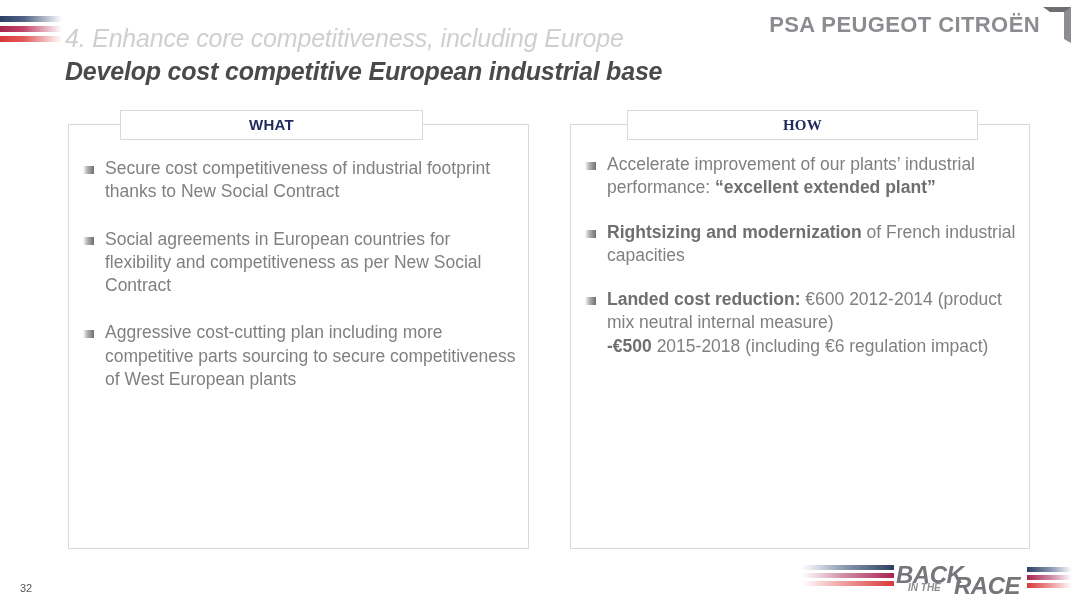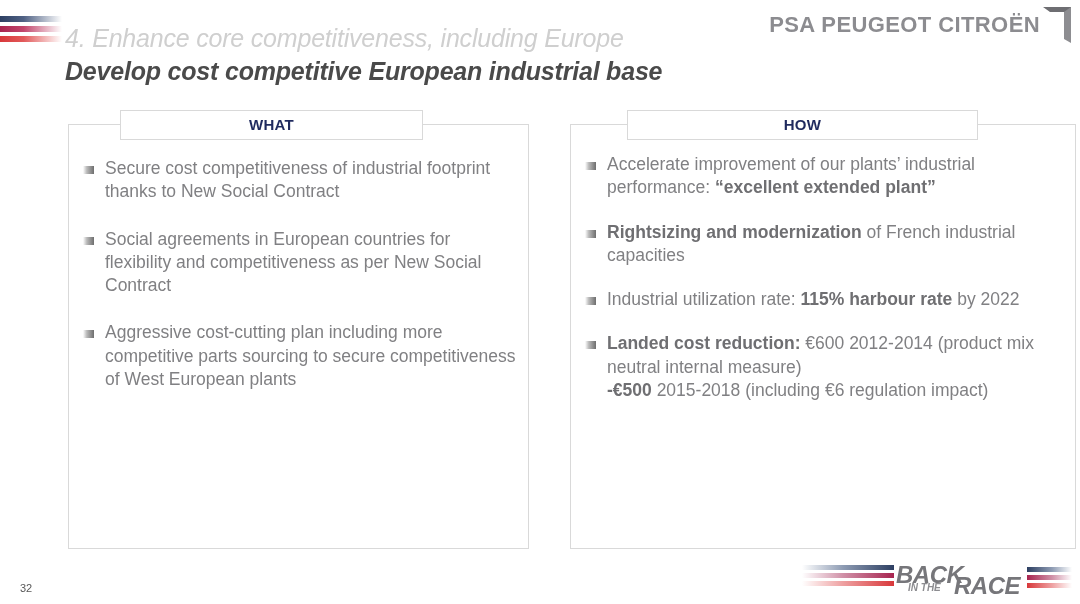--- a/index.html
+++ b/index.html
@@ -107,7 +107,7 @@
     z-index: 5;
   }
   #header-what { left: 120px; top: 110px; width: 303px; }
-  #header-how  { left: 627px; top: 110px; width: 351px; }
+  #header-how  { left: 627px; top: 110px; width: 351px; font-family: Liberation Serif, serif; }
 
   
   .bullet-list {

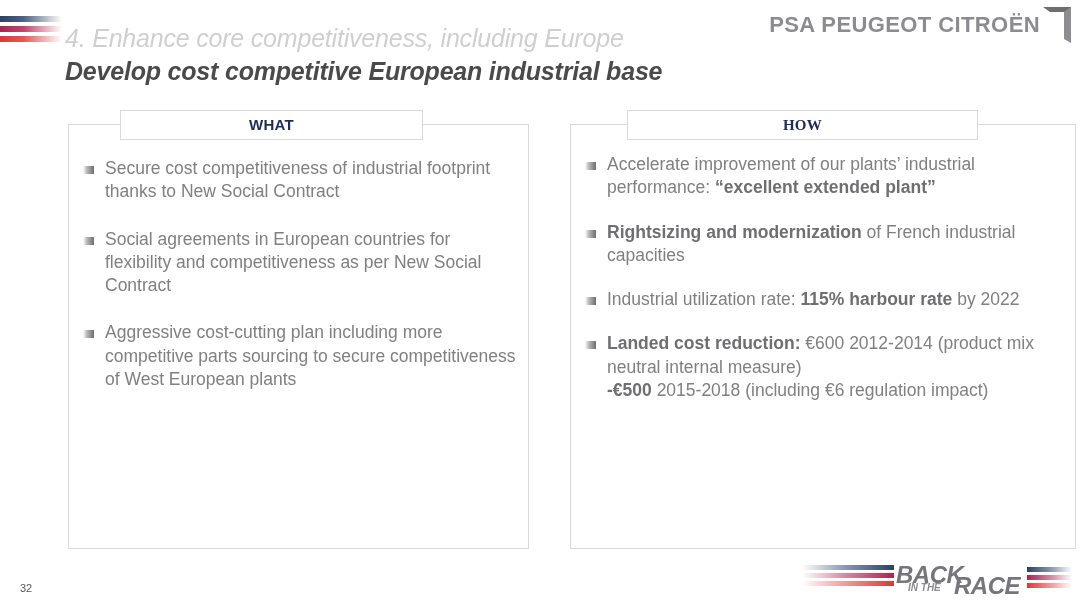--- a/index.html
+++ b/index.html
@@ -90,7 +90,7 @@
     background: #ffffff;
   }
   #panel-what { left: 68px;  top: 124px; width: 461px; height: 425px; padding-left: 8px; }
-  #panel-how  { left: 570px; top: 124px; width: 506px; height: 425px; }
+  #panel-how  { left: 570px; top: 124px; width: 460px; height: 425px; }
 
   .panel-header {
     position: absolute;

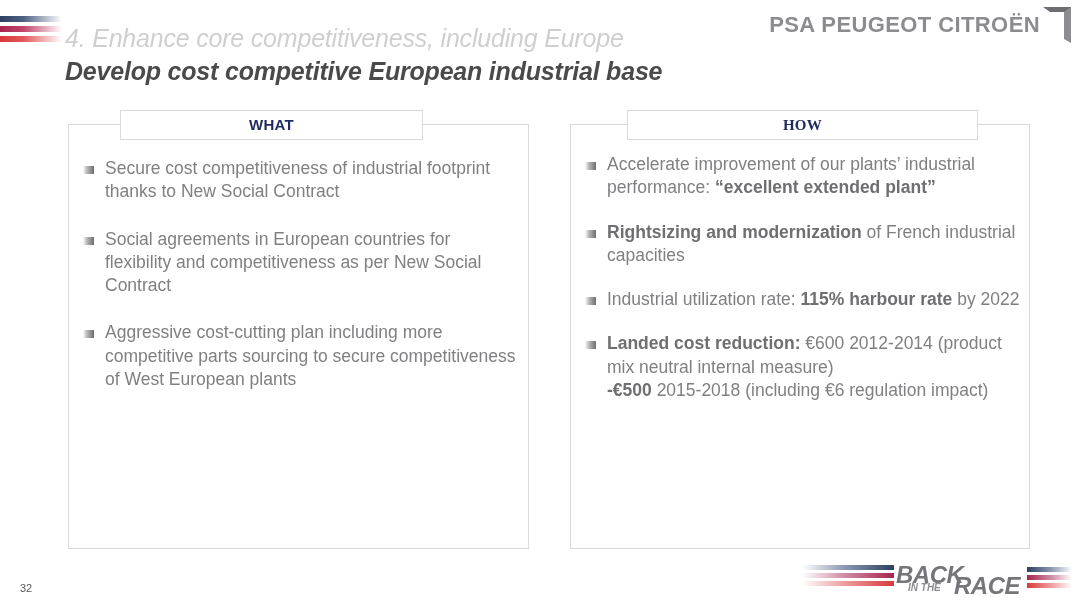--- a/index.html
+++ b/index.html
@@ -270,10 +270,6 @@
       <div class="bullet-item">
         <span class="bullet-marker"></span>
         <div class="bullet-text"><b>Rightsizing and modernization</b><span> of French industrial capacities</span></div>
-      </div>
-      <div class="bullet-item">
-        <span class="bullet-marker"></span>
-        <div class="bullet-text"><span>Industrial utilization rate: </span><b>115% harbour rate</b><span> by 2022</span></div>
       </div>
       <div class="bullet-item">
         <span class="bullet-marker"></span>

